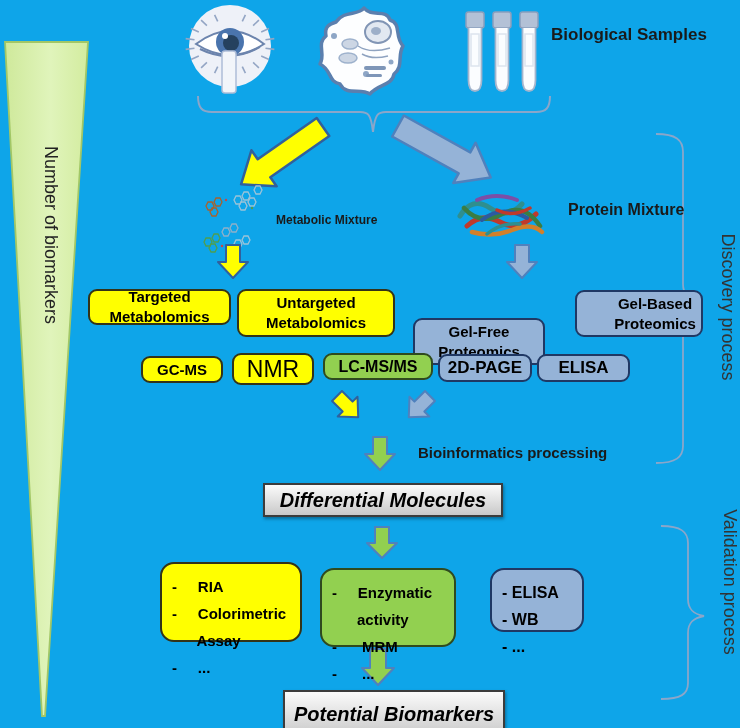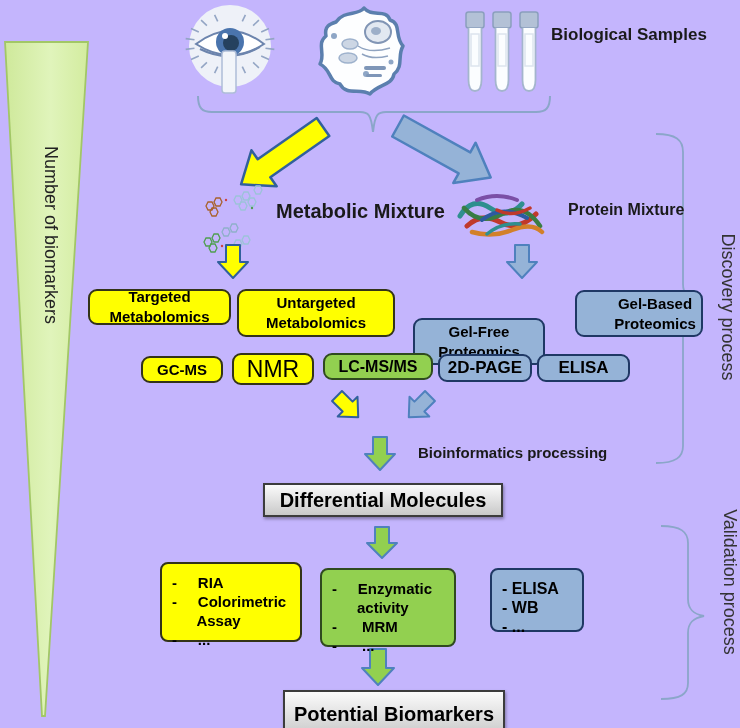--- a/index.html
+++ b/index.html
@@ -4,7 +4,7 @@
 <style>
   * { margin:0; padding:0; box-sizing:border-box; }
   body { background:#ffffff; font-family:"Liberation Sans", sans-serif; }
-  #canvas { position:relative; width:740px; height:728px; background:#c4b5fd; overflow:hidden; }
+  #canvas { position:relative; width:740px; height:728px; background:#0ea5e9; overflow:hidden; }
   #bg-svg { position:absolute; left:0; top:0; width:740px; height:728px; }
 
   .abs { position:absolute; }

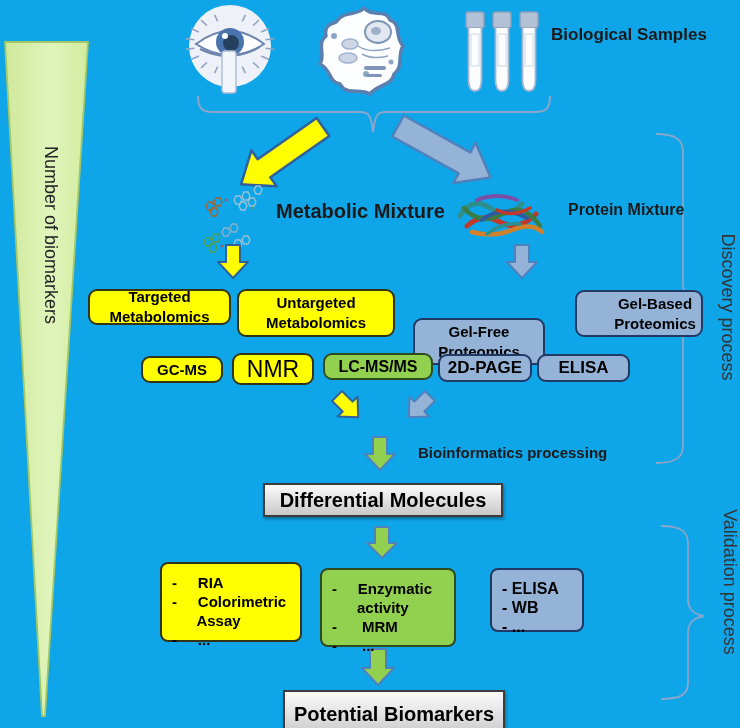--- a/index.html
+++ b/index.html
@@ -189,7 +189,7 @@
 
   <div class="rot" style="left:50px; top:235px; font-size:18px; color:#222;">Number of biomarkers</div>
 
-  <div class="abs lbl" style="left:276px; top:200px; font-size:20px;">Metabolic Mixture</div>
+  <div class="abs lbl" style="left:276px; top:213px; font-size:12px;">Metabolic Mixture</div>
   <div class="abs lbl" style="left:568px; top:201px; font-size:16px;">Protein Mixture</div>
 
   <div class="pbox yellow-box two-line" style="left:88px; top:289px; width:143px; height:36px;">Targeted

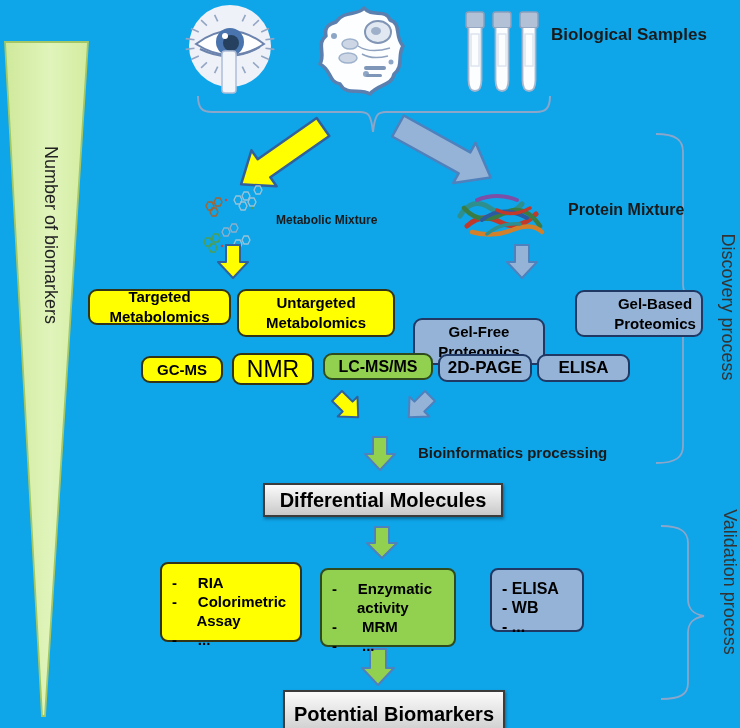--- a/index.html
+++ b/index.html
@@ -22,7 +22,7 @@
   .gray-box { position:absolute; display:flex; align-items:center; justify-content:center;
               font-weight:bold; font-size:20px; color:#000;
               background:linear-gradient(#fbfbfb, #c9c9c9); border:2px solid #3c3c3c;
-              box-shadow:1px 2px 3px rgba(0,0,0,0.35); }
+              box-shadow:1px 2px 3px rgba(0,0,0,0.35);font-style:italic; }
 
   .list-box { position:absolute; border-radius:8px; font-weight:bold; font-size:15px;
               color:#000; white-space:pre; line-height:19px; padding:9px 6px 6px 10px; }

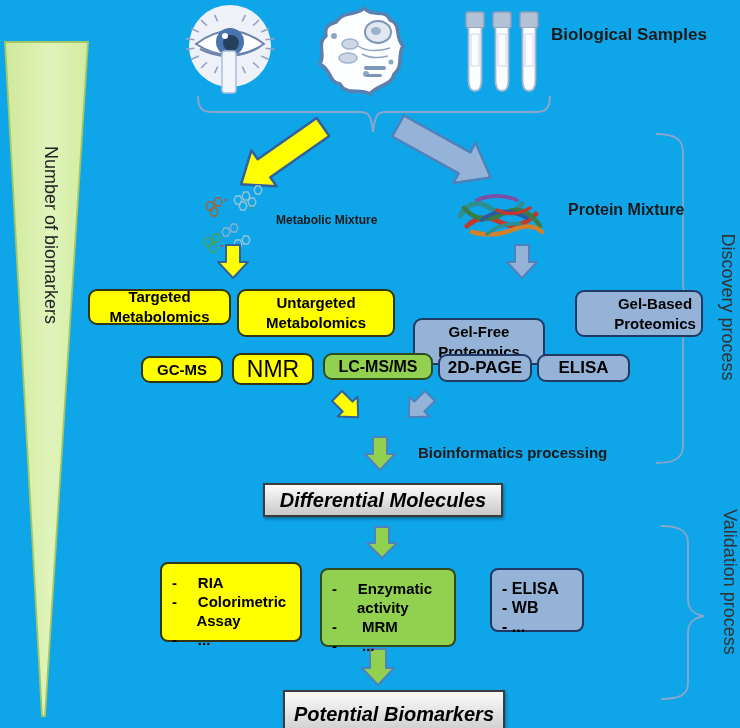--- a/index.html
+++ b/index.html
@@ -24,8 +24,8 @@
               background:linear-gradient(#fbfbfb, #c9c9c9); border:2px solid #3c3c3c;
               box-shadow:1px 2px 3px rgba(0,0,0,0.35);font-style:italic; }
 
-  .list-box { position:absolute; border-radius:8px; font-weight:bold; font-size:15px;
-              color:#000; white-space:pre; line-height:19px; padding:9px 6px 6px 10px; }
+  .list-box { position:absolute; border-radius:14px; font-weight:bold; font-size:15px;
+              color:#000; white-space:pre; line-height:27px; padding:9px 6px 6px 10px; }
 </style>
 </head>
 <body>

